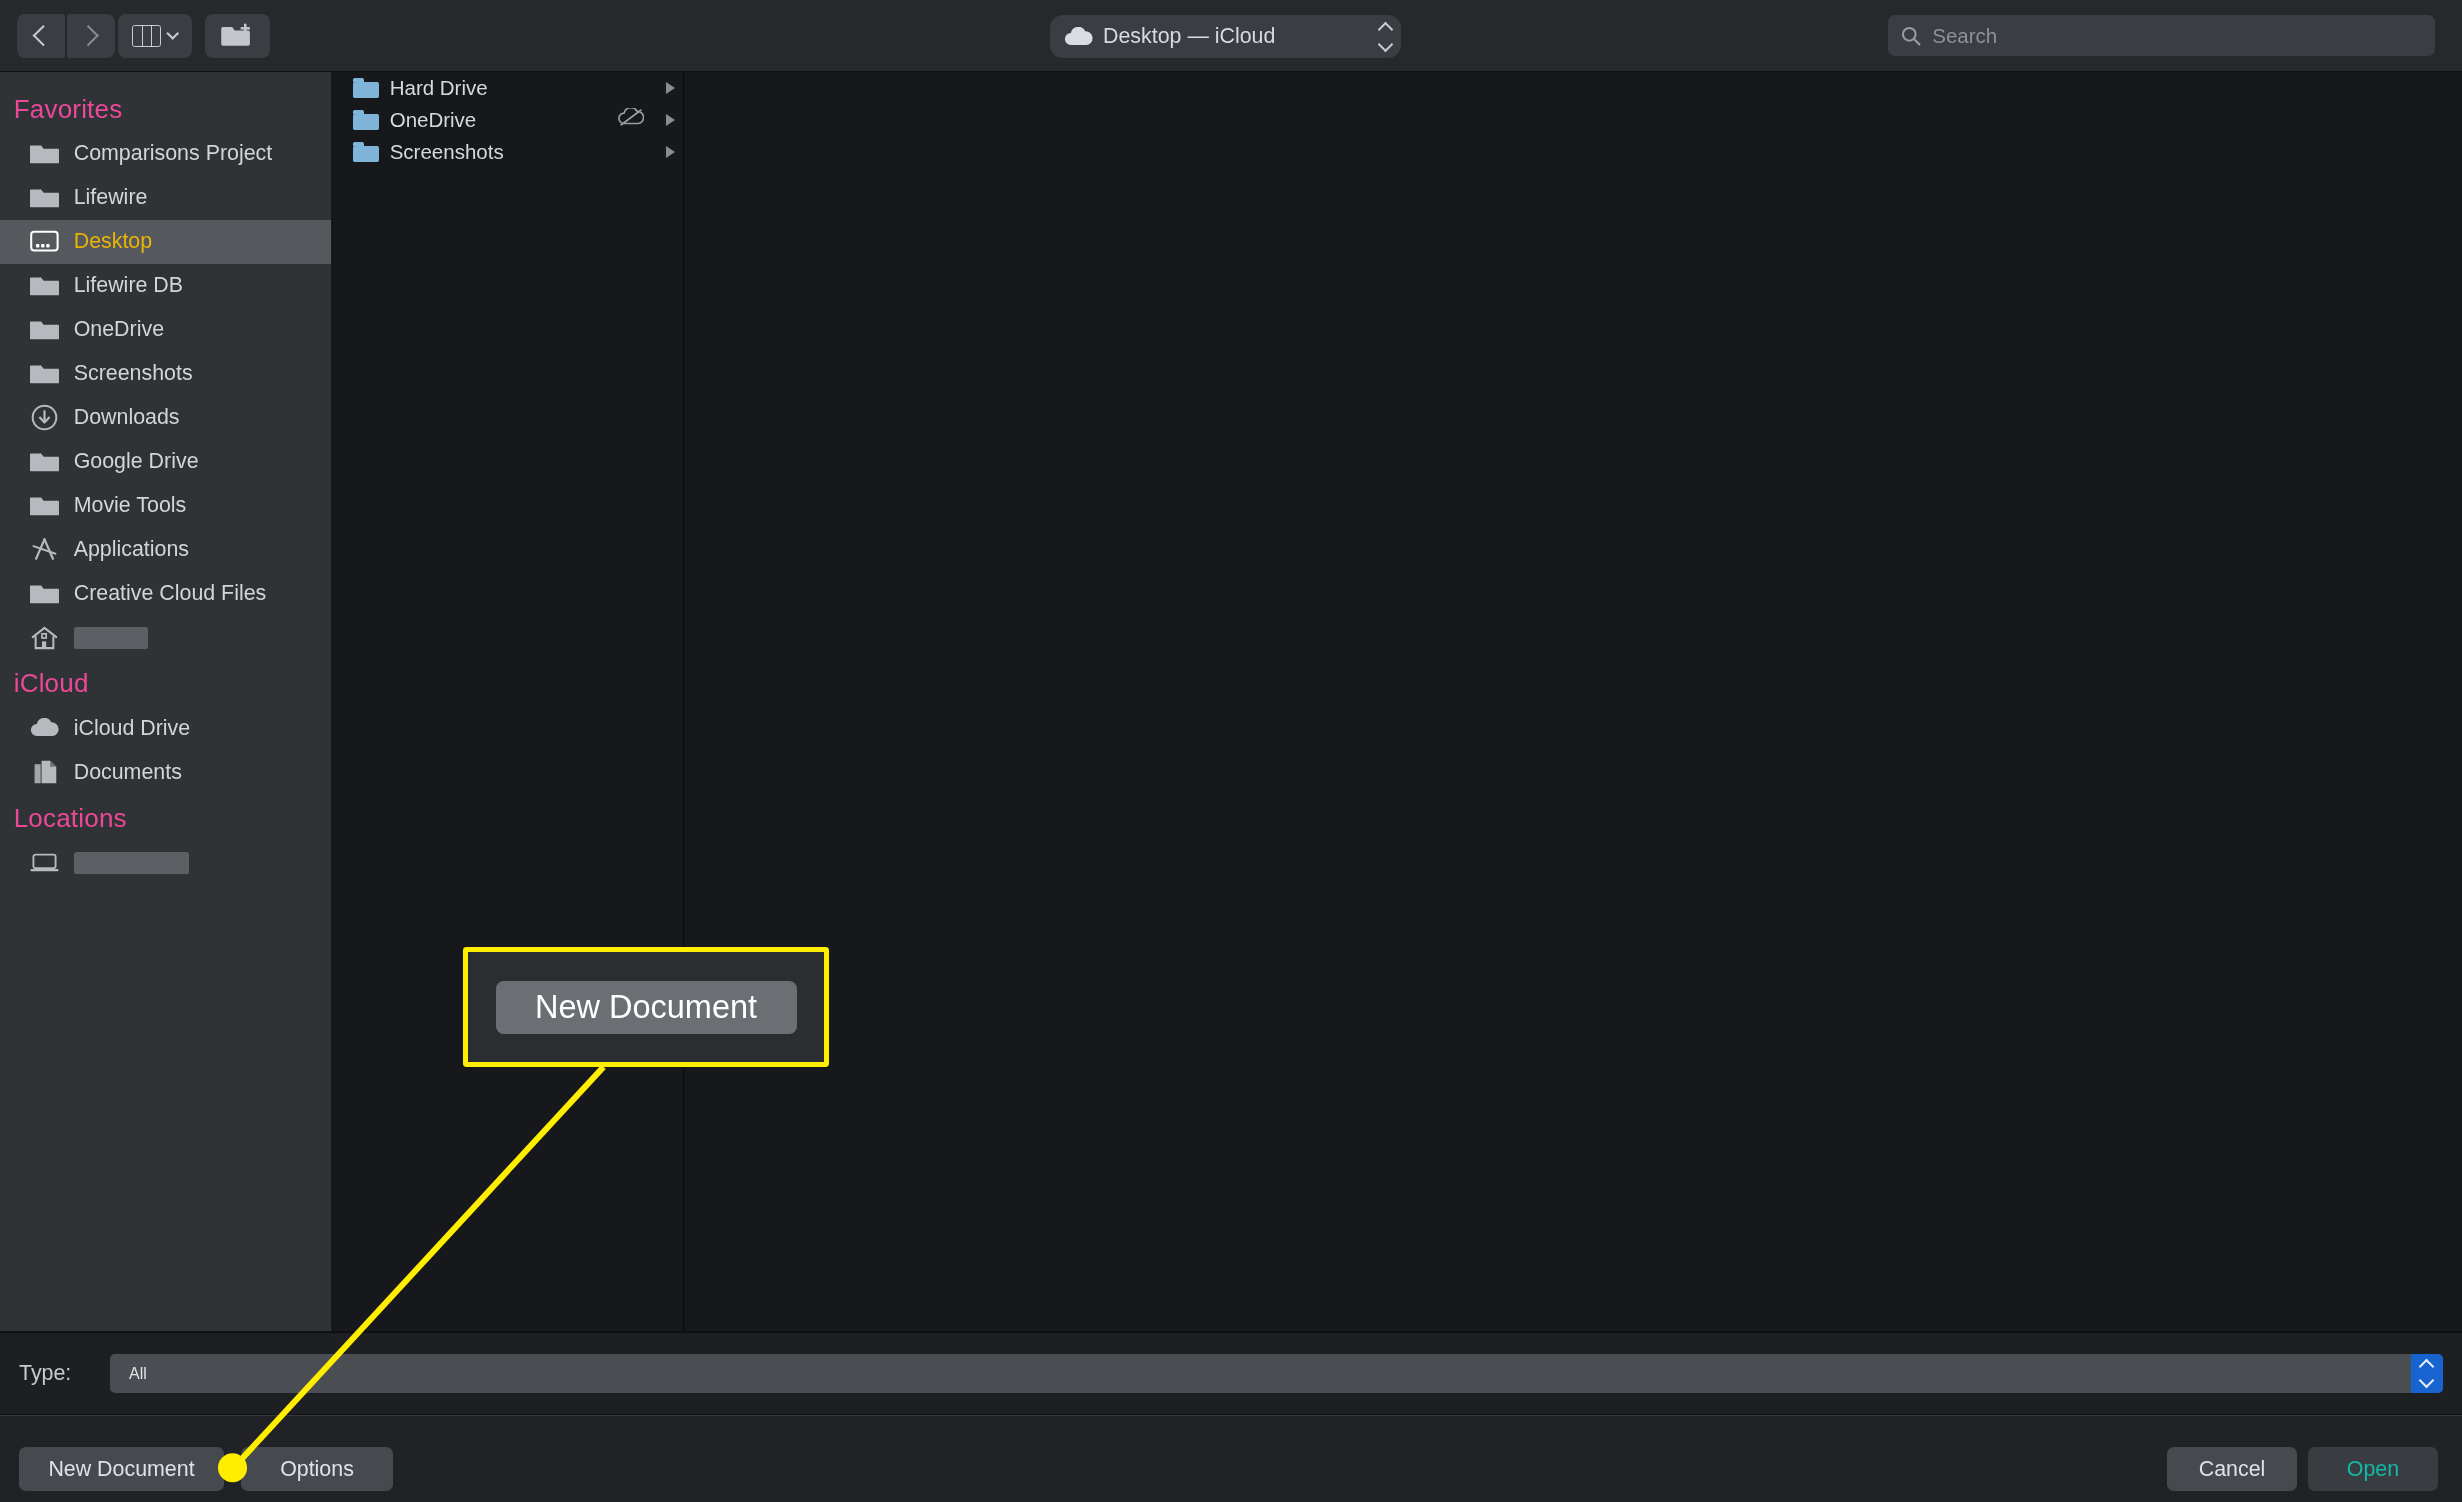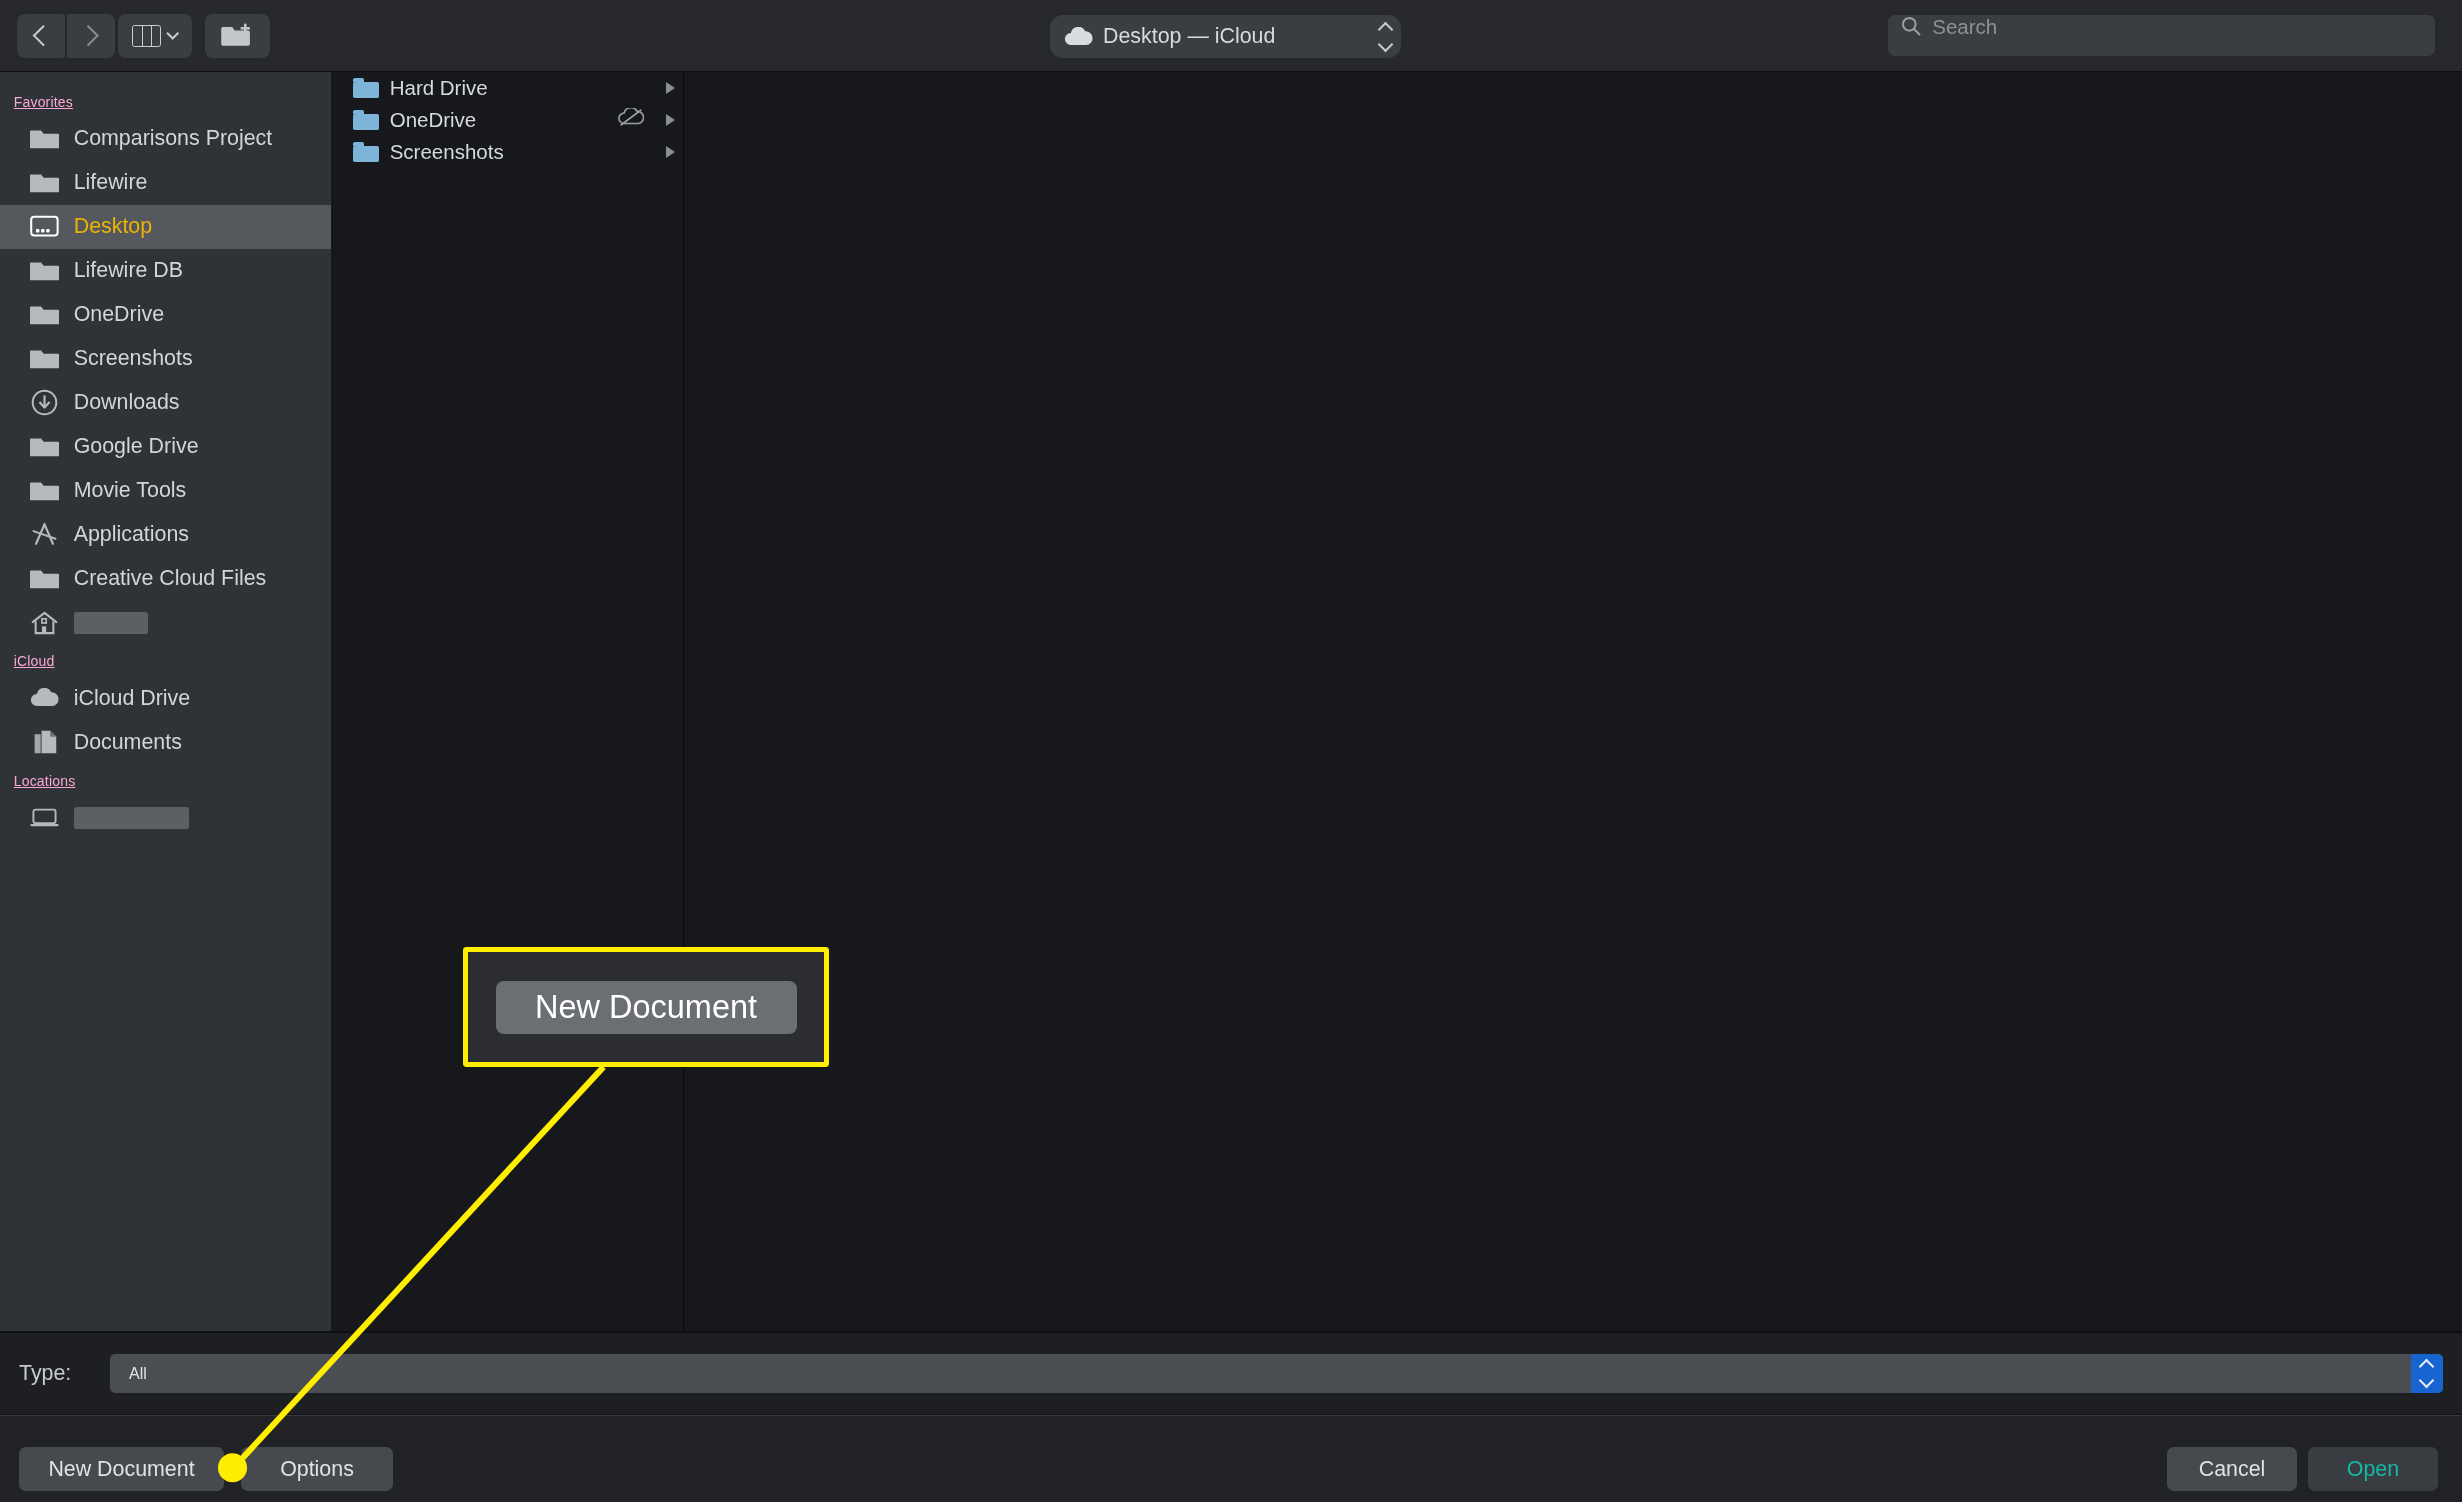--- a/index.html
+++ b/index.html
@@ -57,7 +57,7 @@
   
   .search-box {
     position:absolute; left:1888px; top:15.4px; width:547px; height:41px;
-    background:#3a3d41; border-radius:6.8px; display:flex; align-items:flex-start;
+    background:#3a3d41; border-radius:6.8px; display:flex; align-items:center;
     padding:0 12px; gap:10.3px;
   }
   .search-ph { color:#8e9297; font-size:20.5px; }

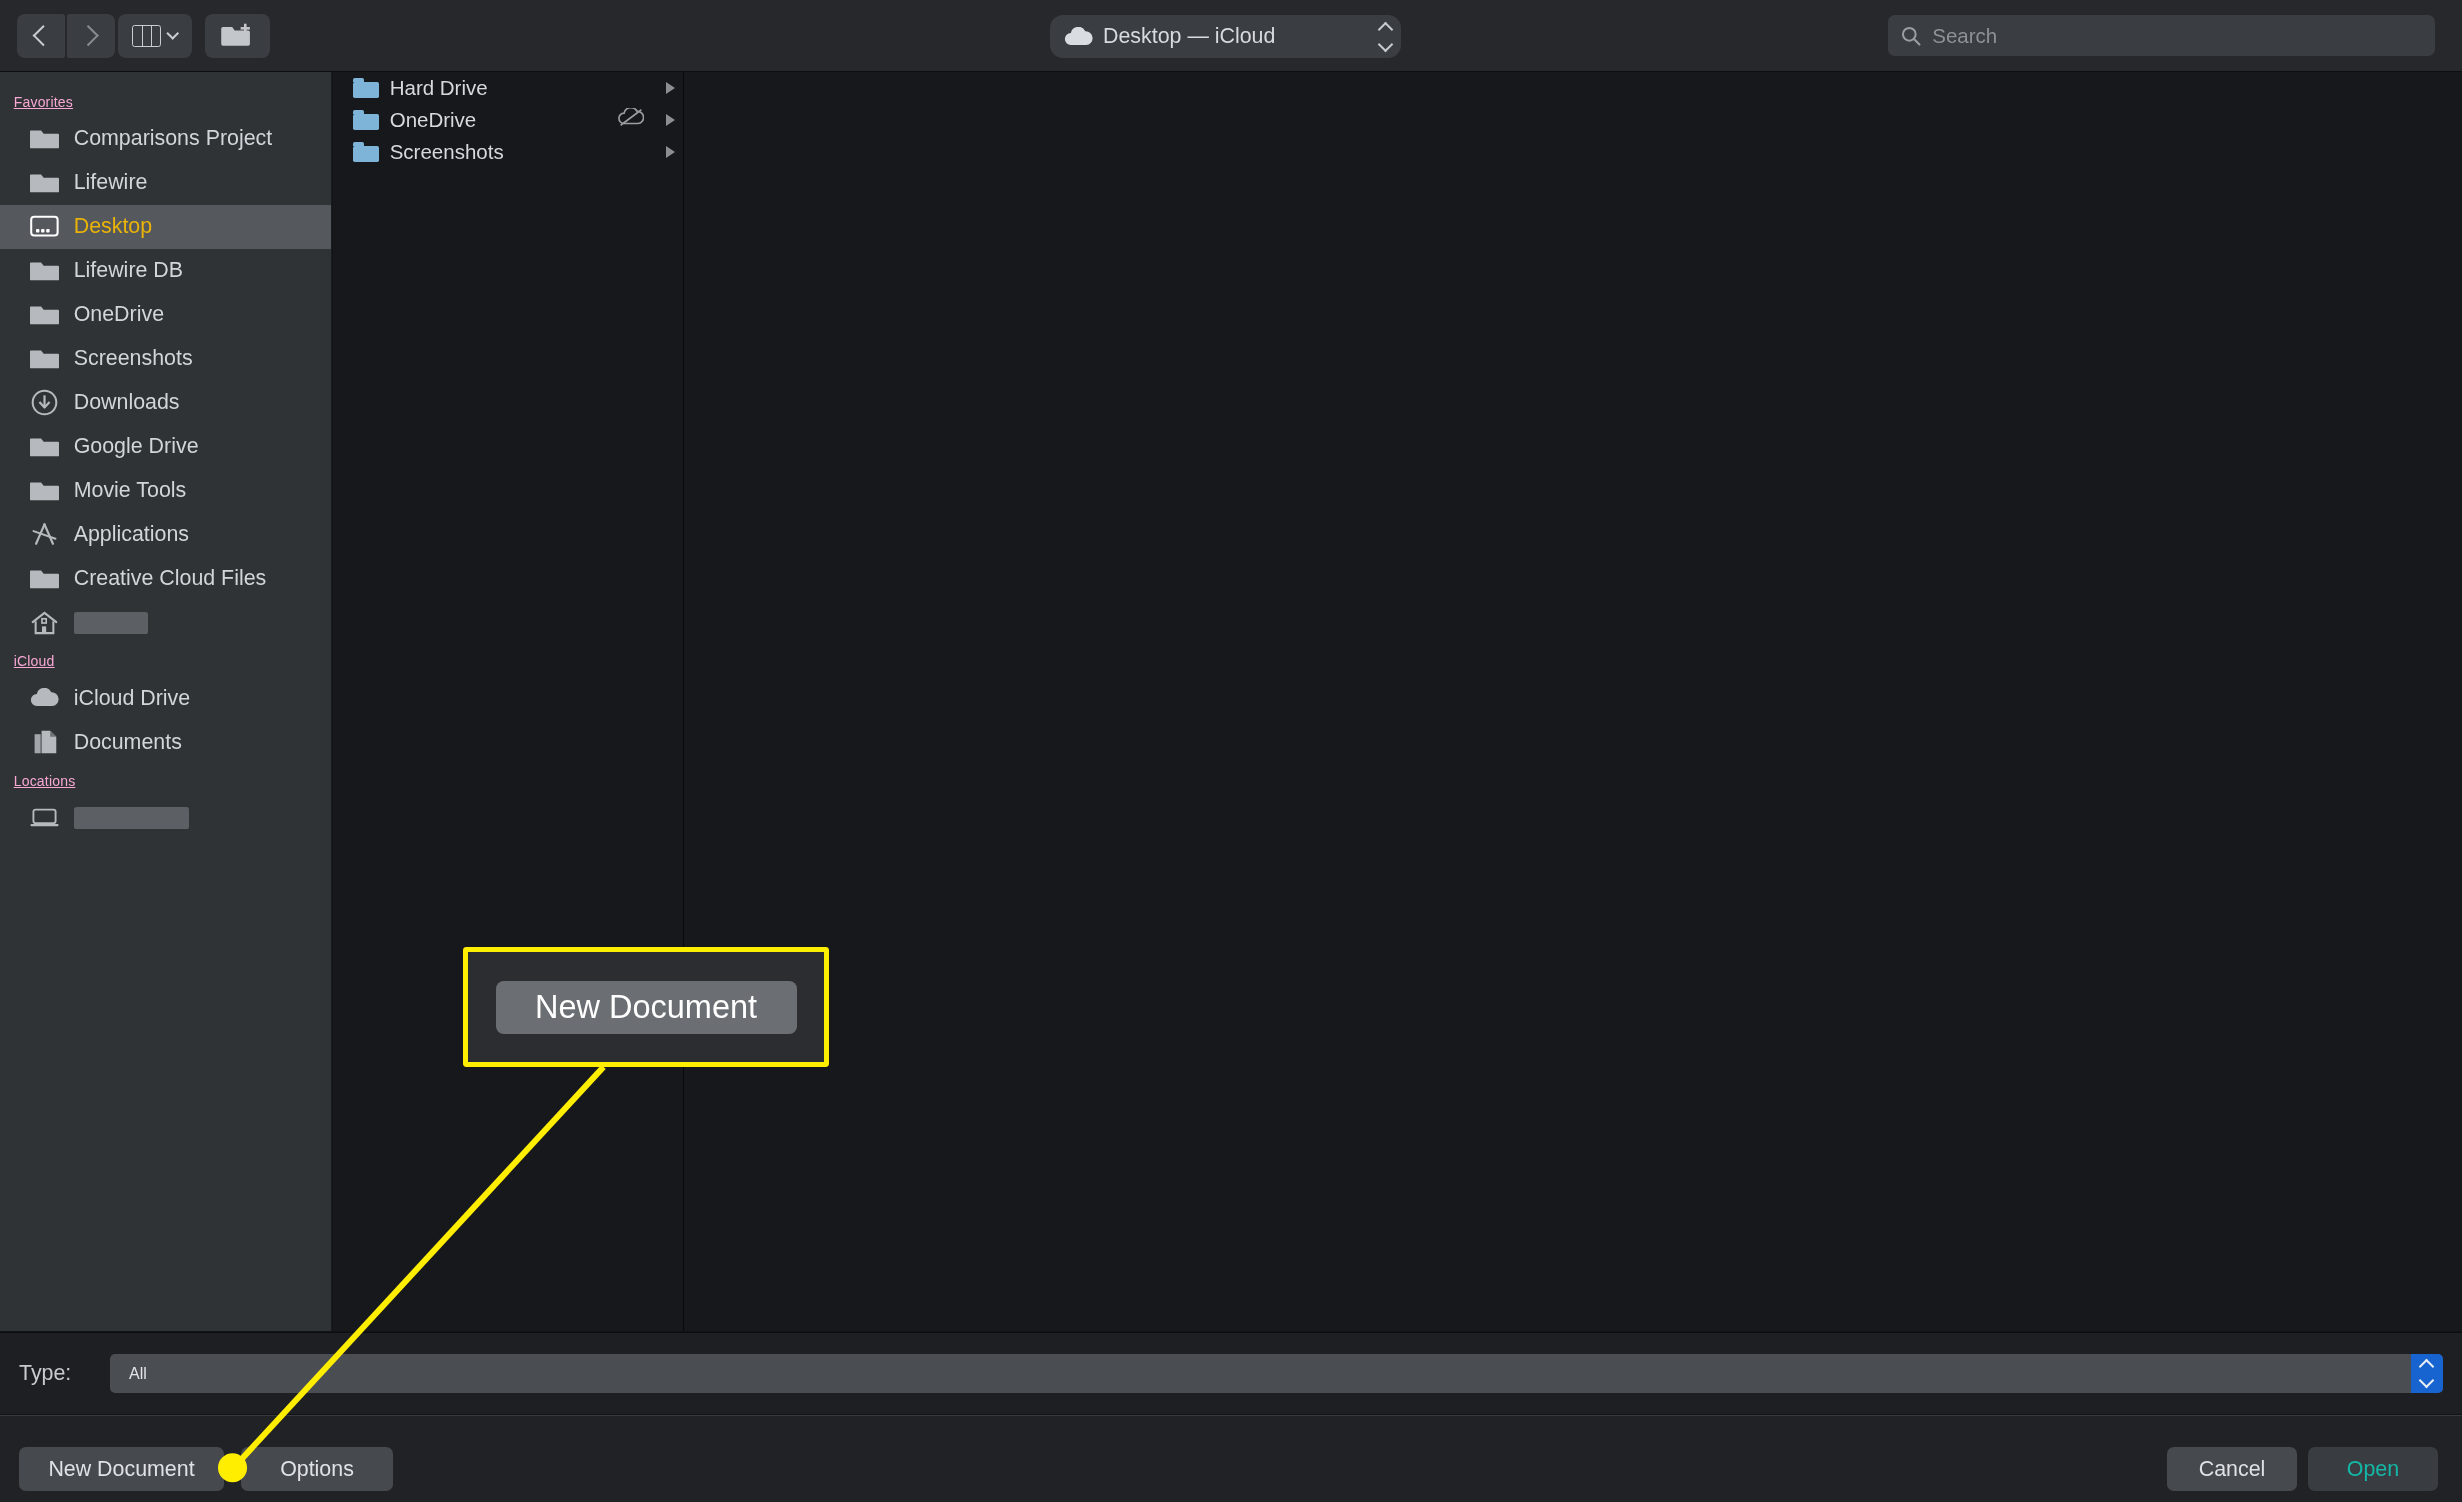--- a/index.html
+++ b/index.html
@@ -68,7 +68,7 @@
     background:#2f3336; border-right:0.9px solid #1a1c1e;
     padding-top:13.7px; overflow:hidden;
   }
-  .sb-head { color:#f9a8d4; font-size:14px; padding:8.5px 0 6.8px 13.7px; letter-spacing:0.2px;text-decoration:underline; }
+  .sb-head { color:#ec4899; font-size:26px; padding:8.5px 0 6.8px 13.7px; letter-spacing:0.2px; }
   .sb-item {
     height:44px; display:flex; align-items:center; gap:13.7px; padding-left:29px;
     color:#d2d5d9; font-size:21.4px; cursor:default; white-space:nowrap;

